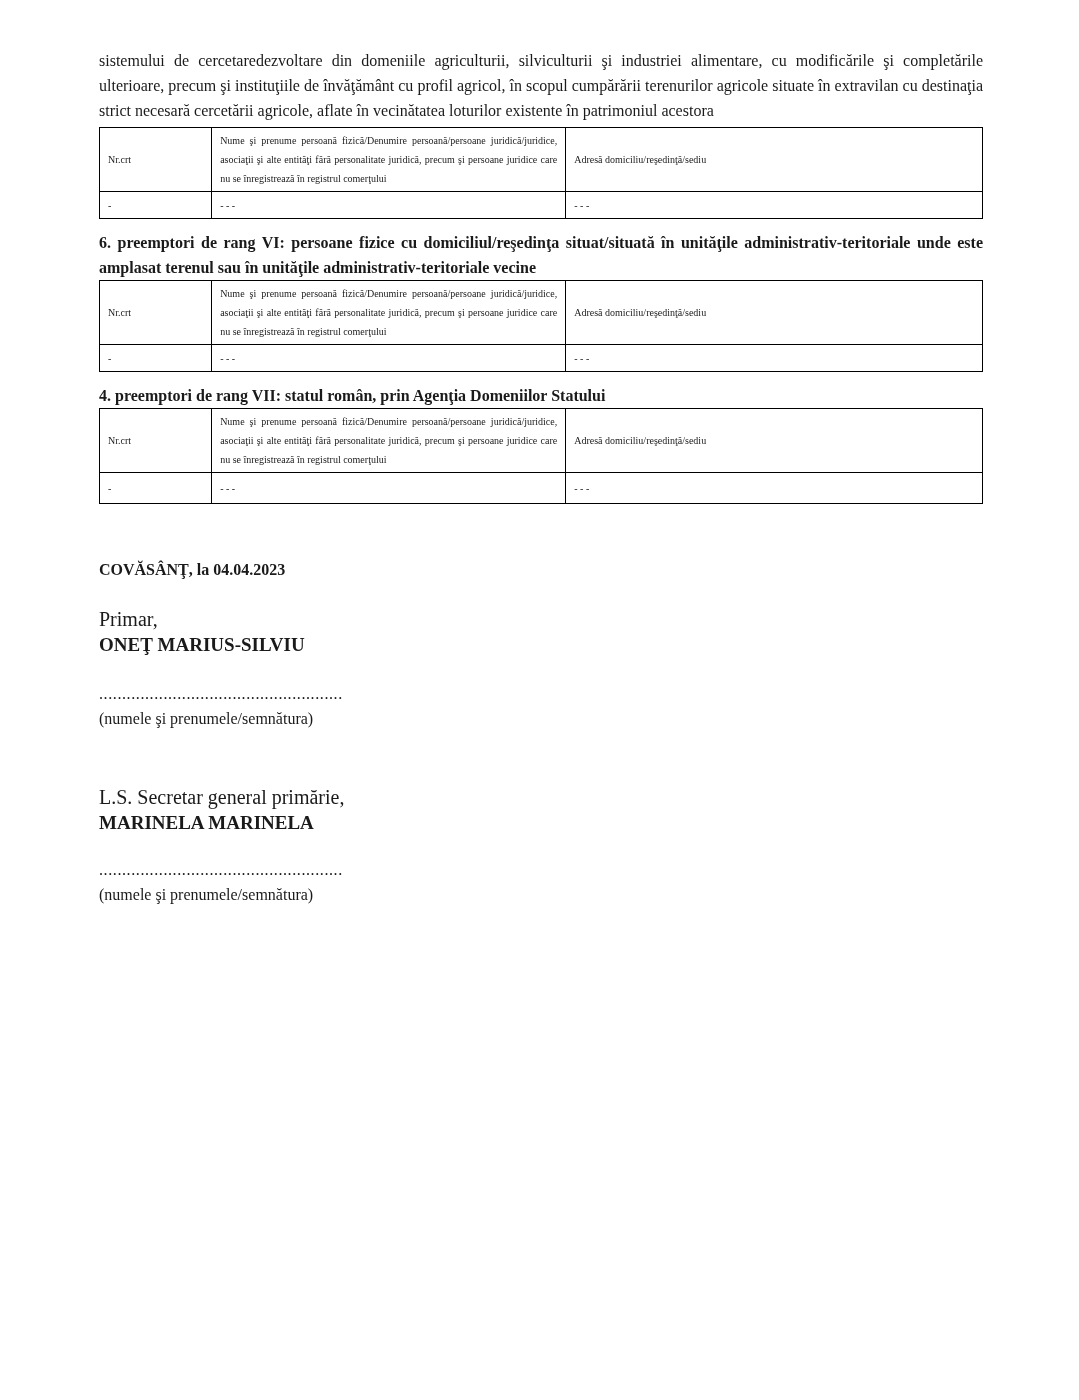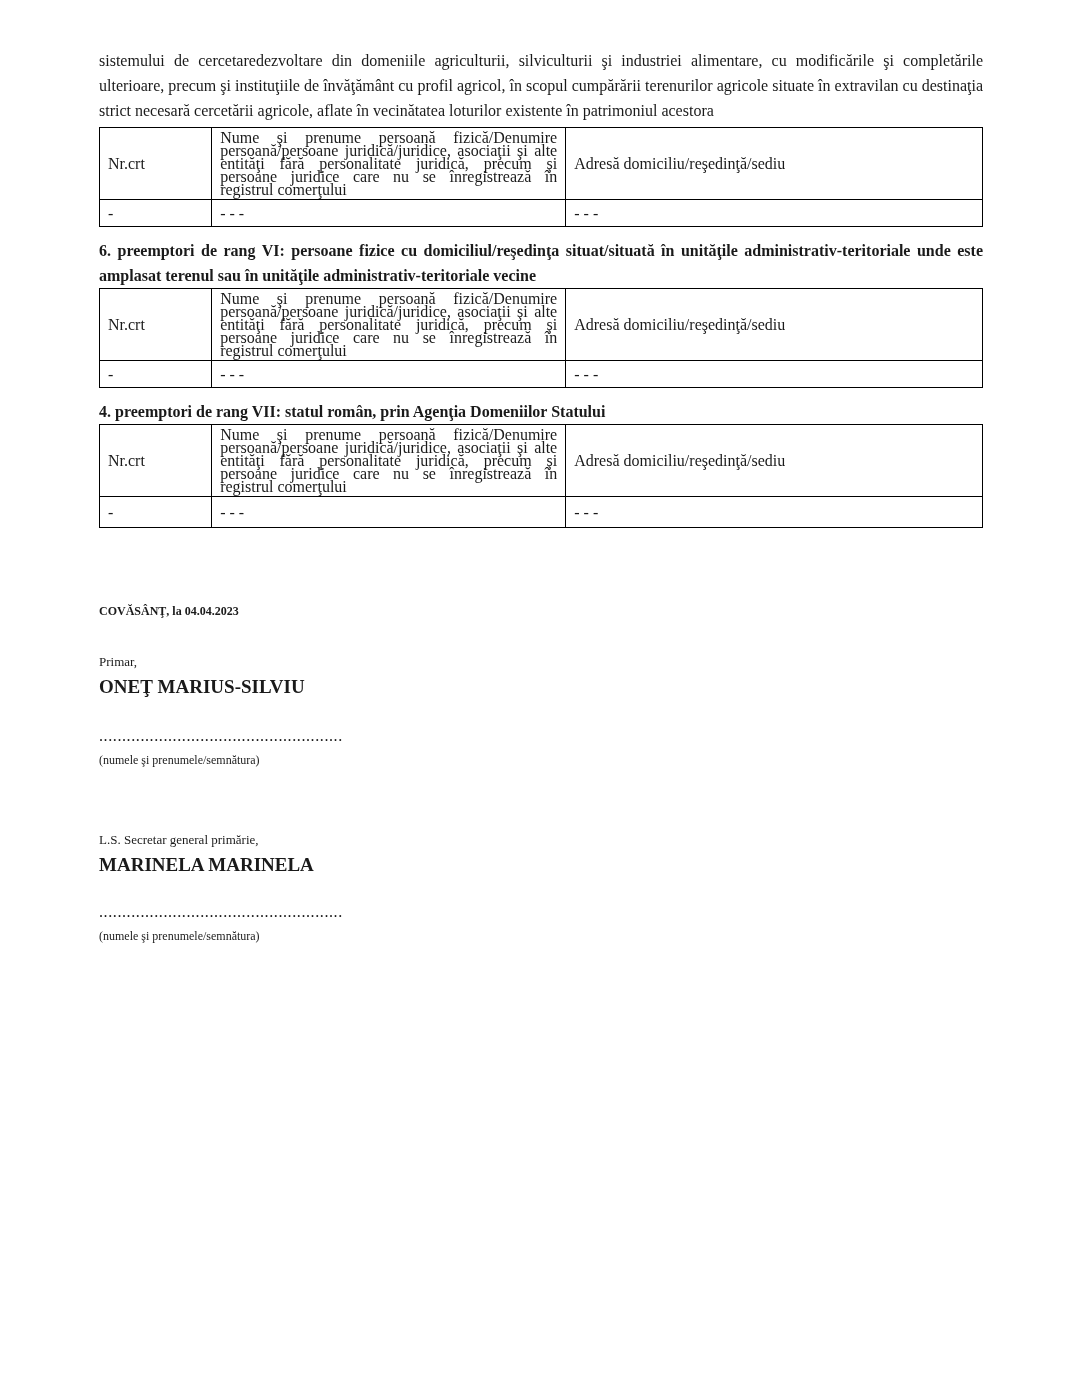--- a/index.html
+++ b/index.html
@@ -30,8 +30,8 @@
   }
   table.preemptor-table td {
     border: 1.6px solid #000000;
-    font-size: 16px;
-    line-height: 13px;
+    font-size: 10px;
+    line-height: 19px;
     overflow: hidden;
     margin-top: 8px;
   }

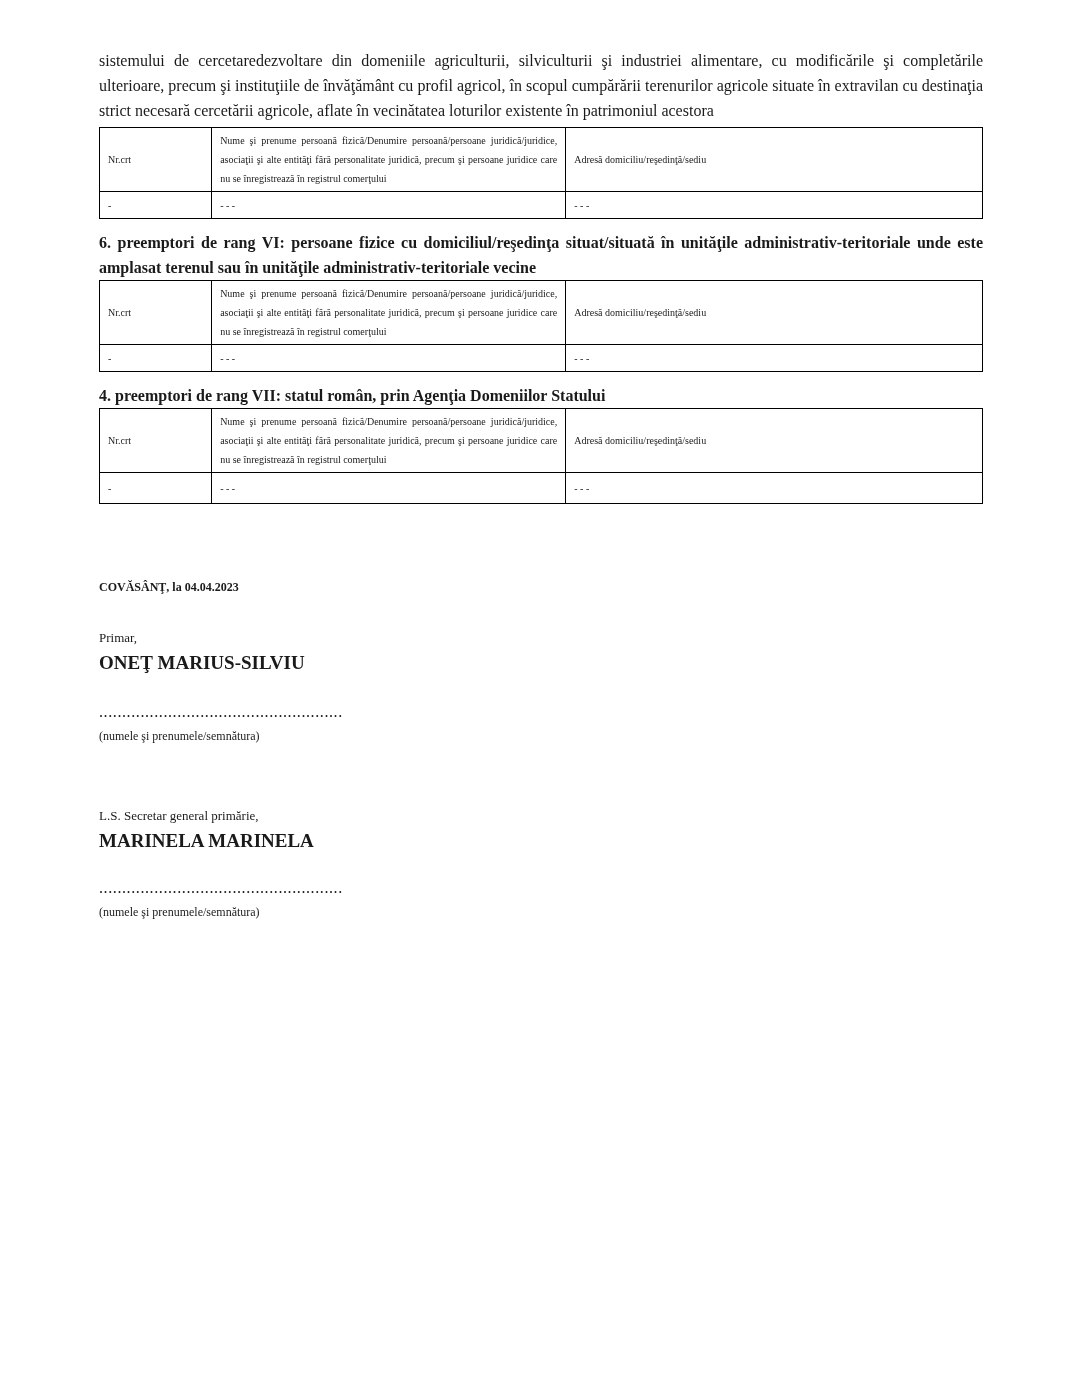--- a/index.html
+++ b/index.html
@@ -67,10 +67,10 @@
     margin-top: 11px;
   }
   .place-date {
-    font-size: 12px;
+    font-size: 16px;
     line-height: 25px;
     font-weight: bold;
-    margin-top: 71px;
+    margin-top: 53px;
   }
   .sig-block-1 { margin-top: 25px; }
   .sig-role {

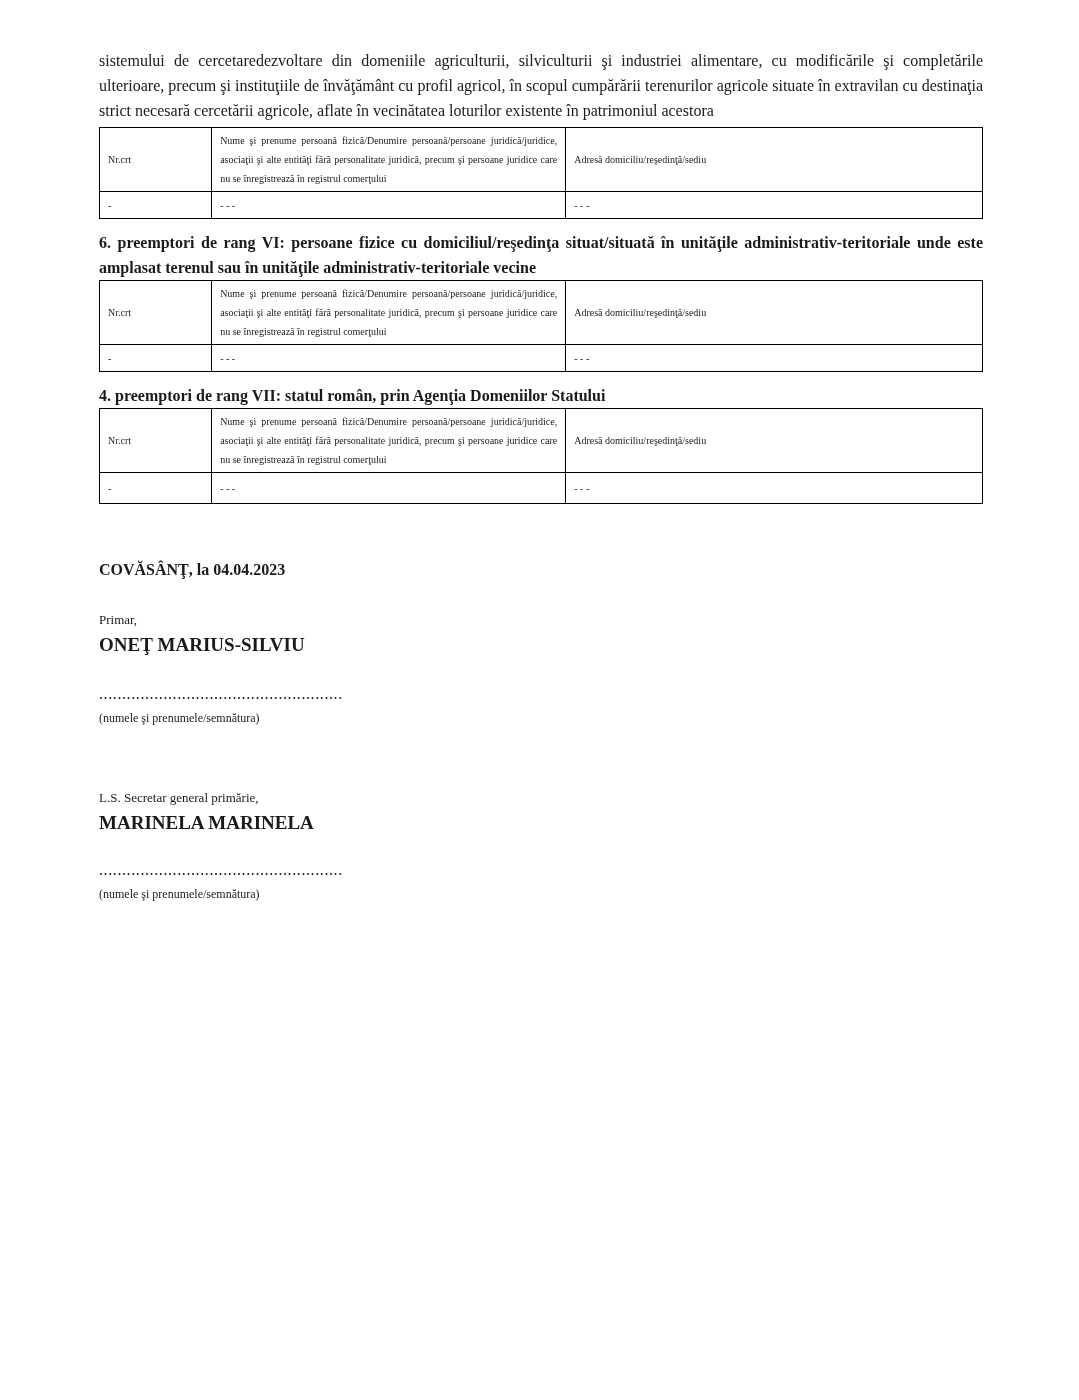--- a/index.html
+++ b/index.html
@@ -74,7 +74,7 @@
   }
   .sig-block-1 { margin-top: 25px; }
   .sig-role {
-    font-size: 13px;
+    font-size: 20px;
     line-height: 25px;
   }
   .sig-name {

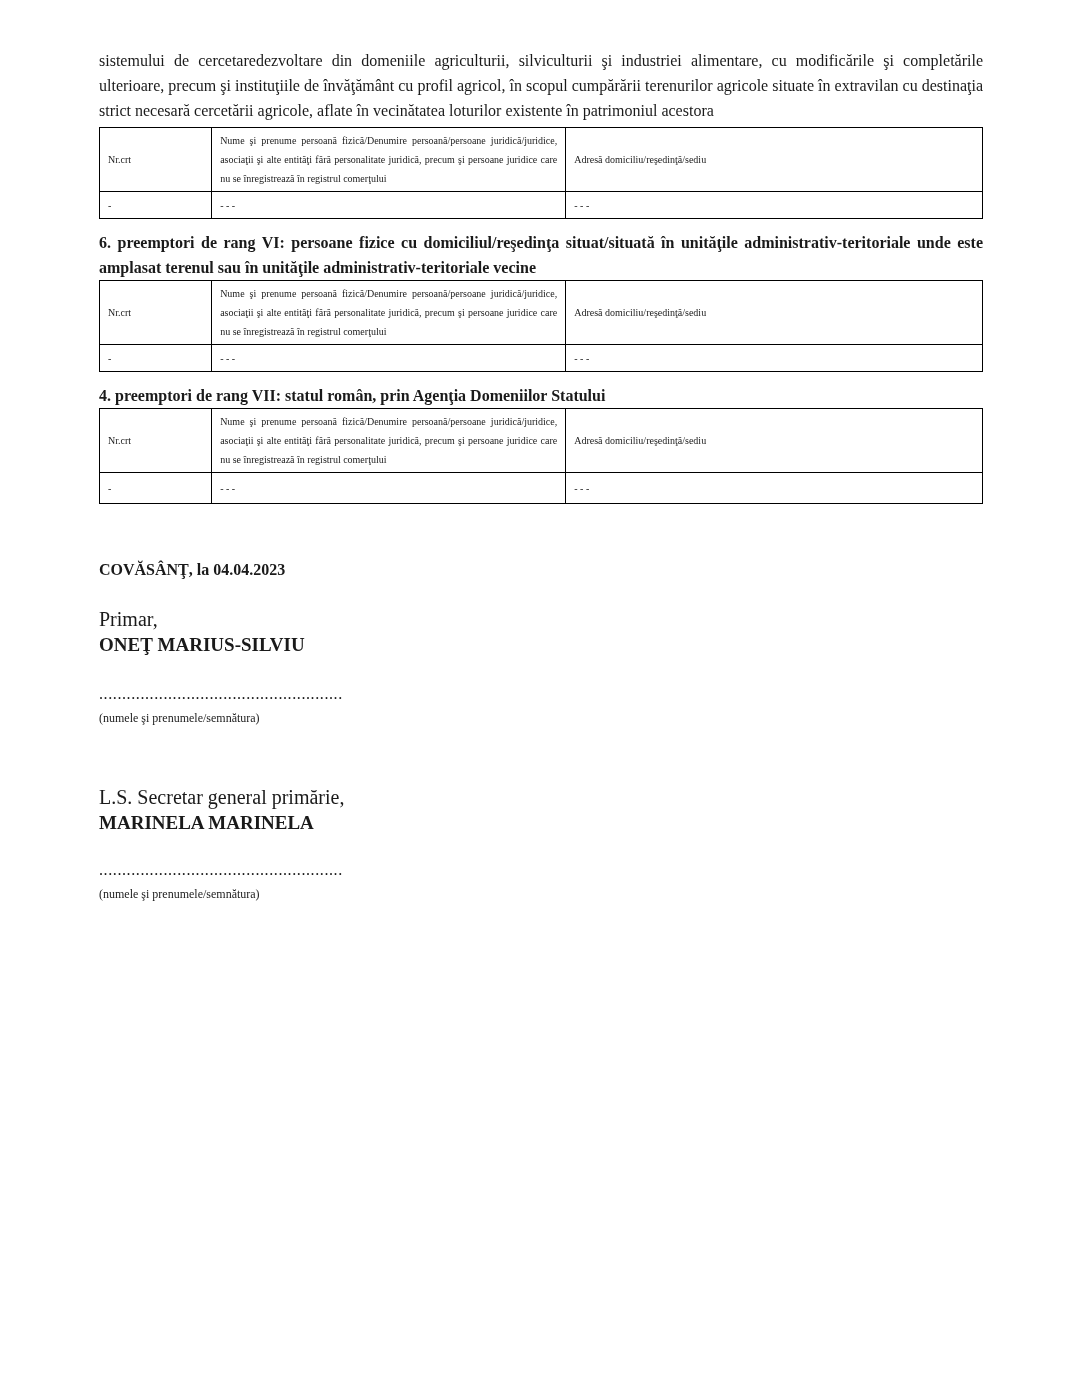--- a/index.html
+++ b/index.html
@@ -90,7 +90,7 @@
   }
   .dotted-1 { margin-top: 24px; }
   .sig-caption {
-    font-size: 12px;
+    font-size: 16px;
     line-height: 25px;
   }
   .sig-block-2 { margin-top: 54px; }

